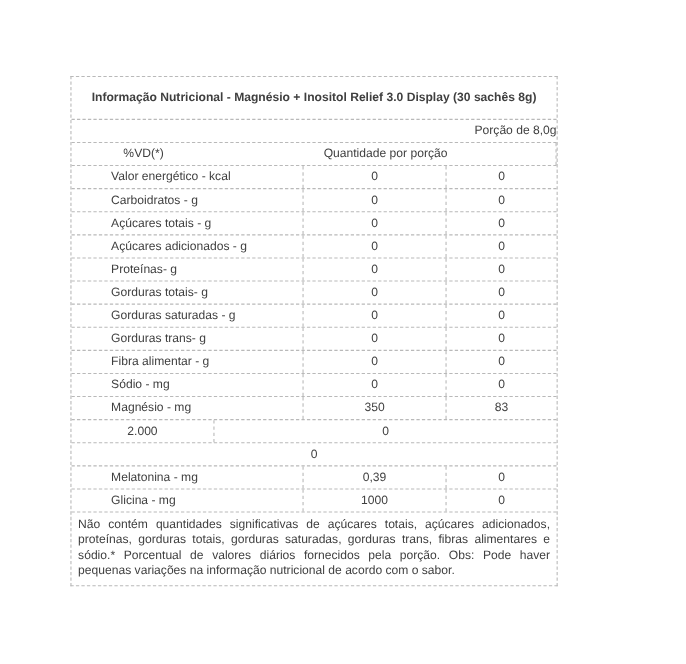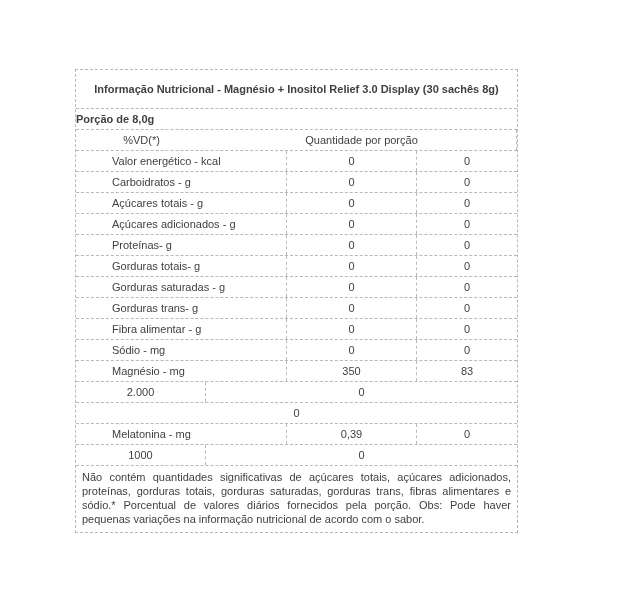--- a/index.html
+++ b/index.html
@@ -17,7 +17,7 @@
   }
   .sheet {
     position: absolute;
-    left: 75px;
+    left: 64px;
     top: 69px;
     width: 443px;
     box-sizing: border-box;

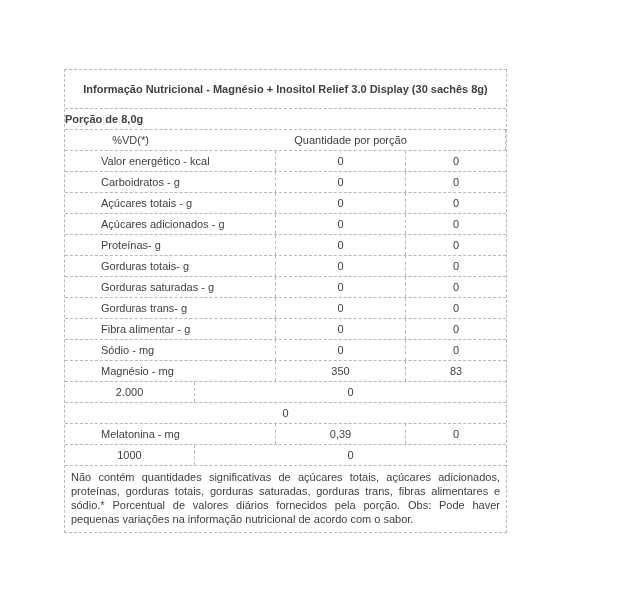--- a/index.html
+++ b/index.html
@@ -45,9 +45,9 @@
   }
   .row-portion {
     height: 20px;
-    justify-content: flex-start;
+    justify-content: flex-end;
     align-items: center;
-    font-weight: bold;
+    font-weight: normal;
   }
   .row-head { height: 20px; }
   .head-qty {

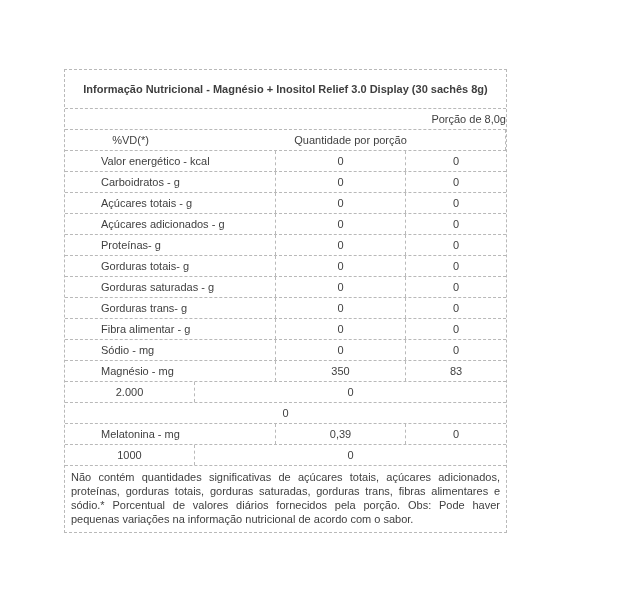--- a/index.html
+++ b/index.html
@@ -184,6 +184,7 @@
   </div>
 
   <div class="row datarow">
+    <div class="cell c-label">Glicina - mg</div>
     <div class="cell c-qty">1000</div>
     <div class="cell c-vd">0</div>
   </div>

